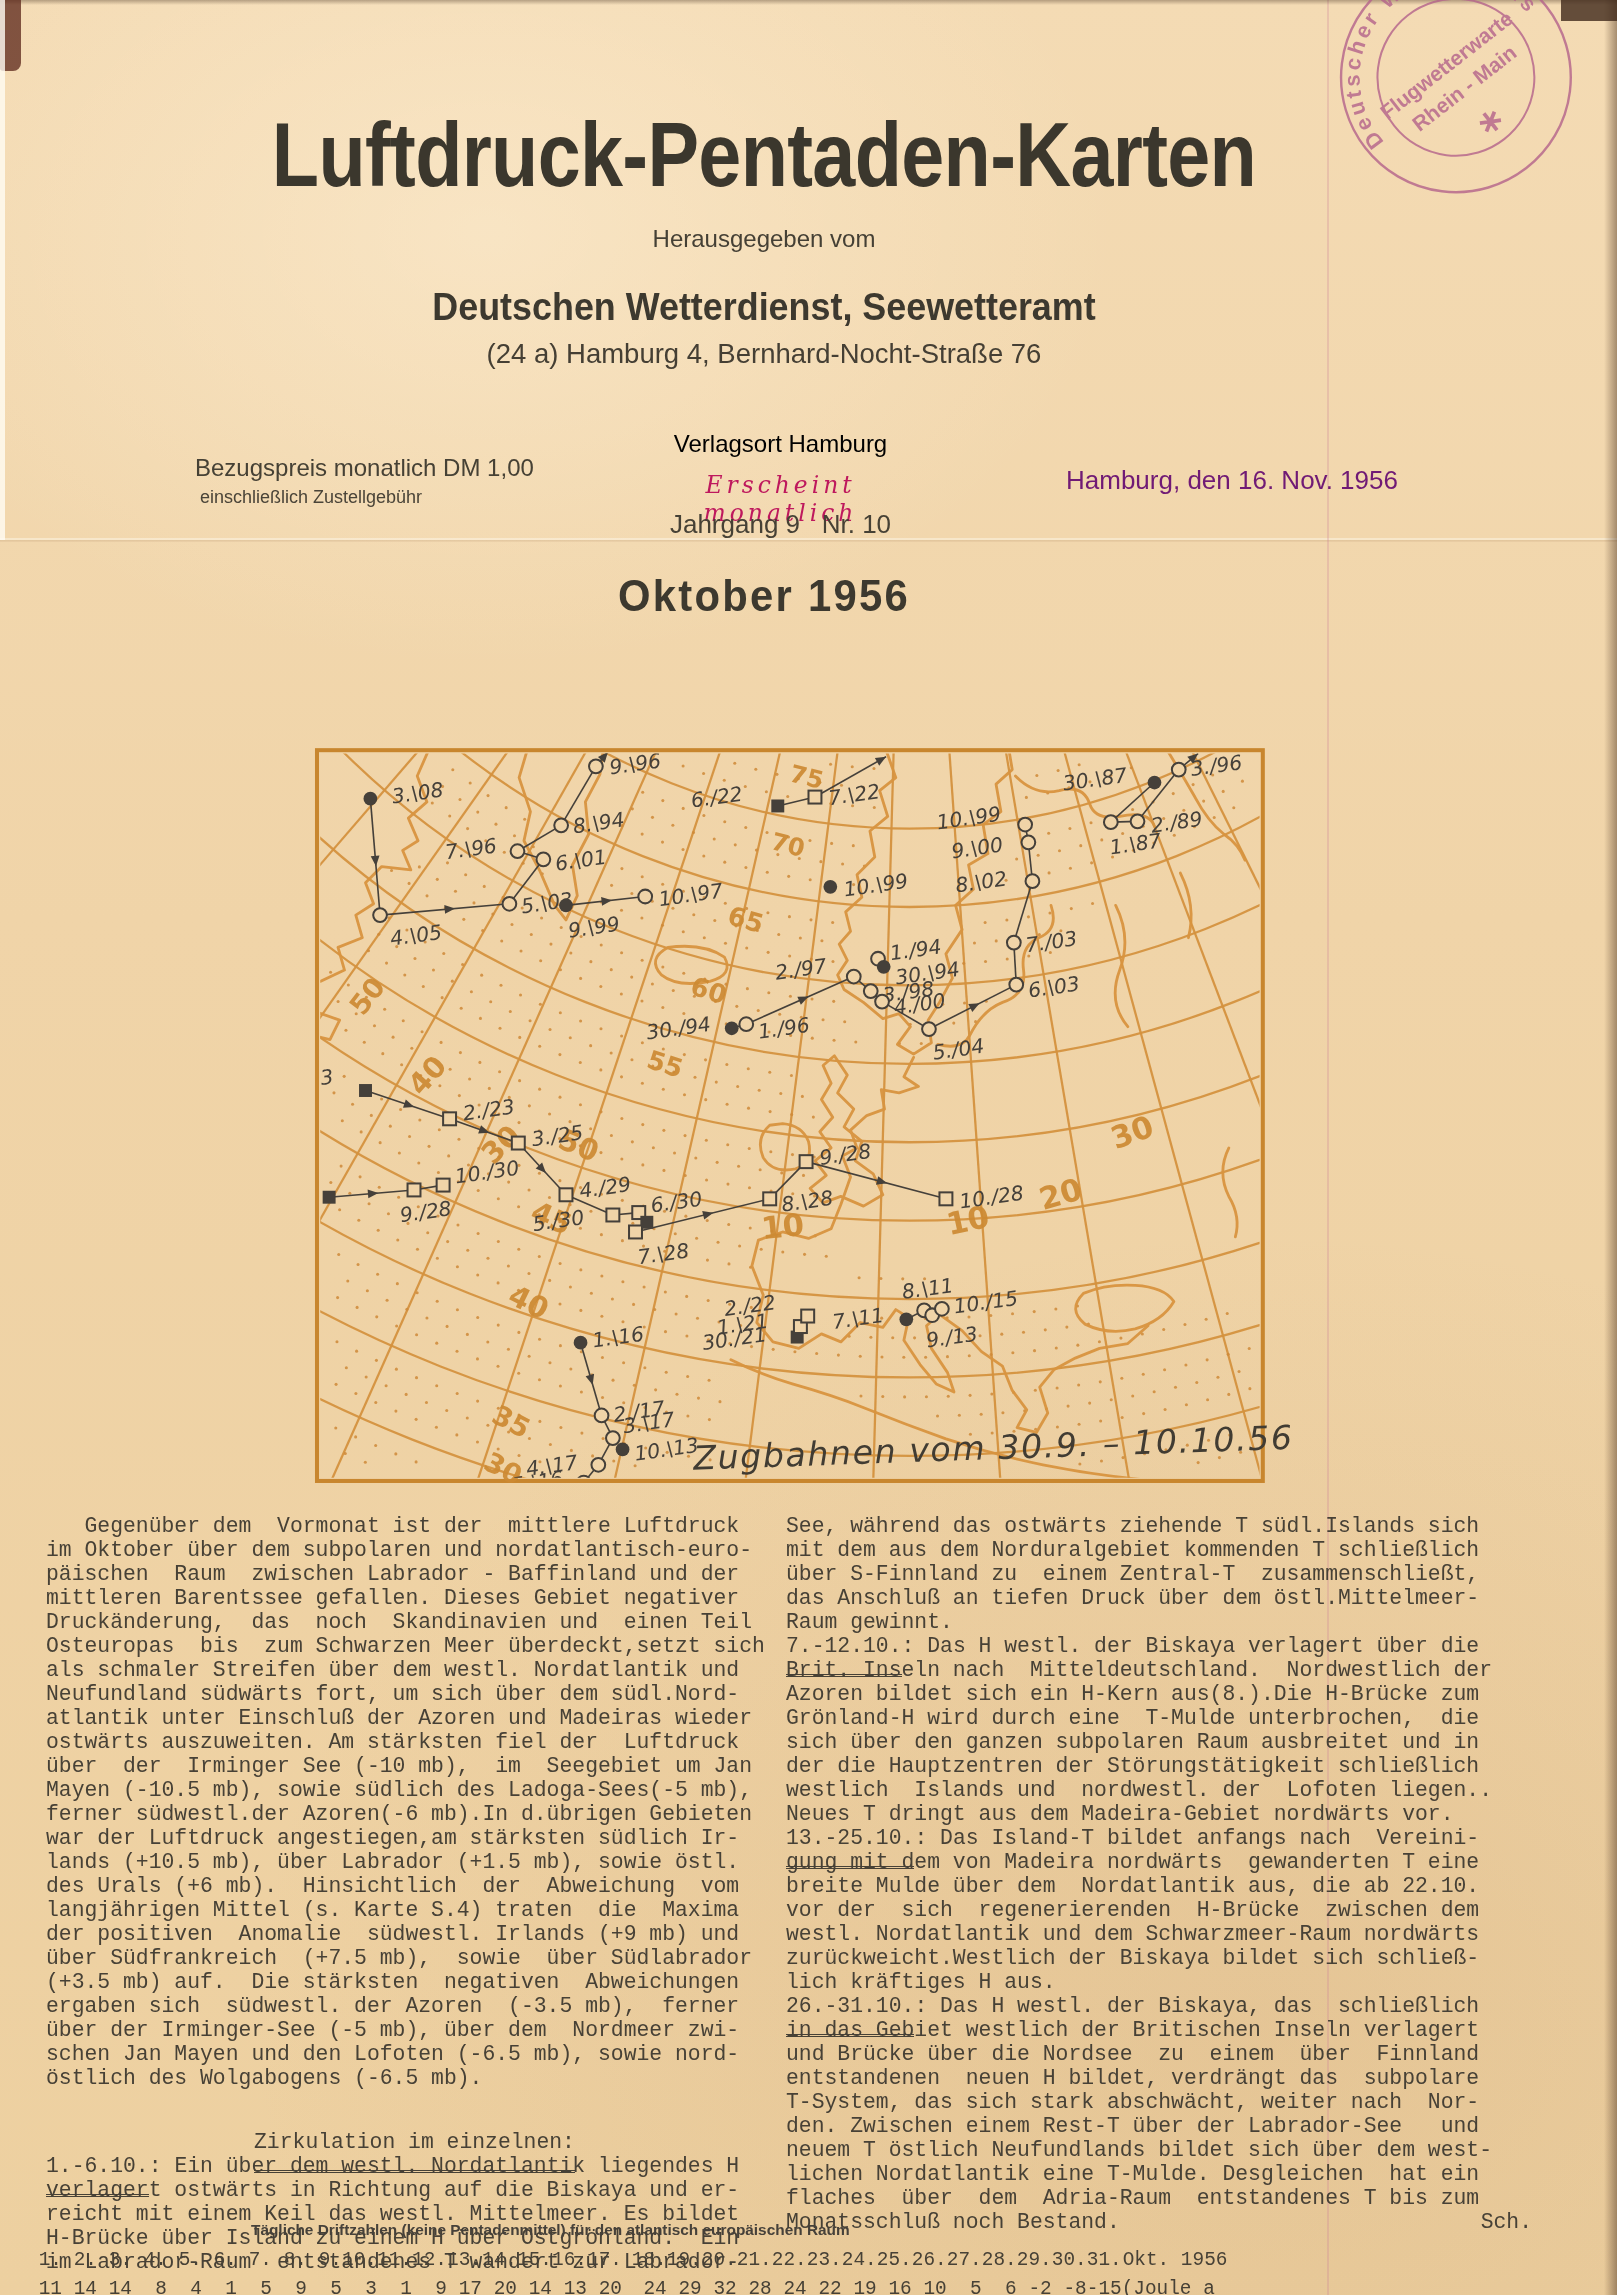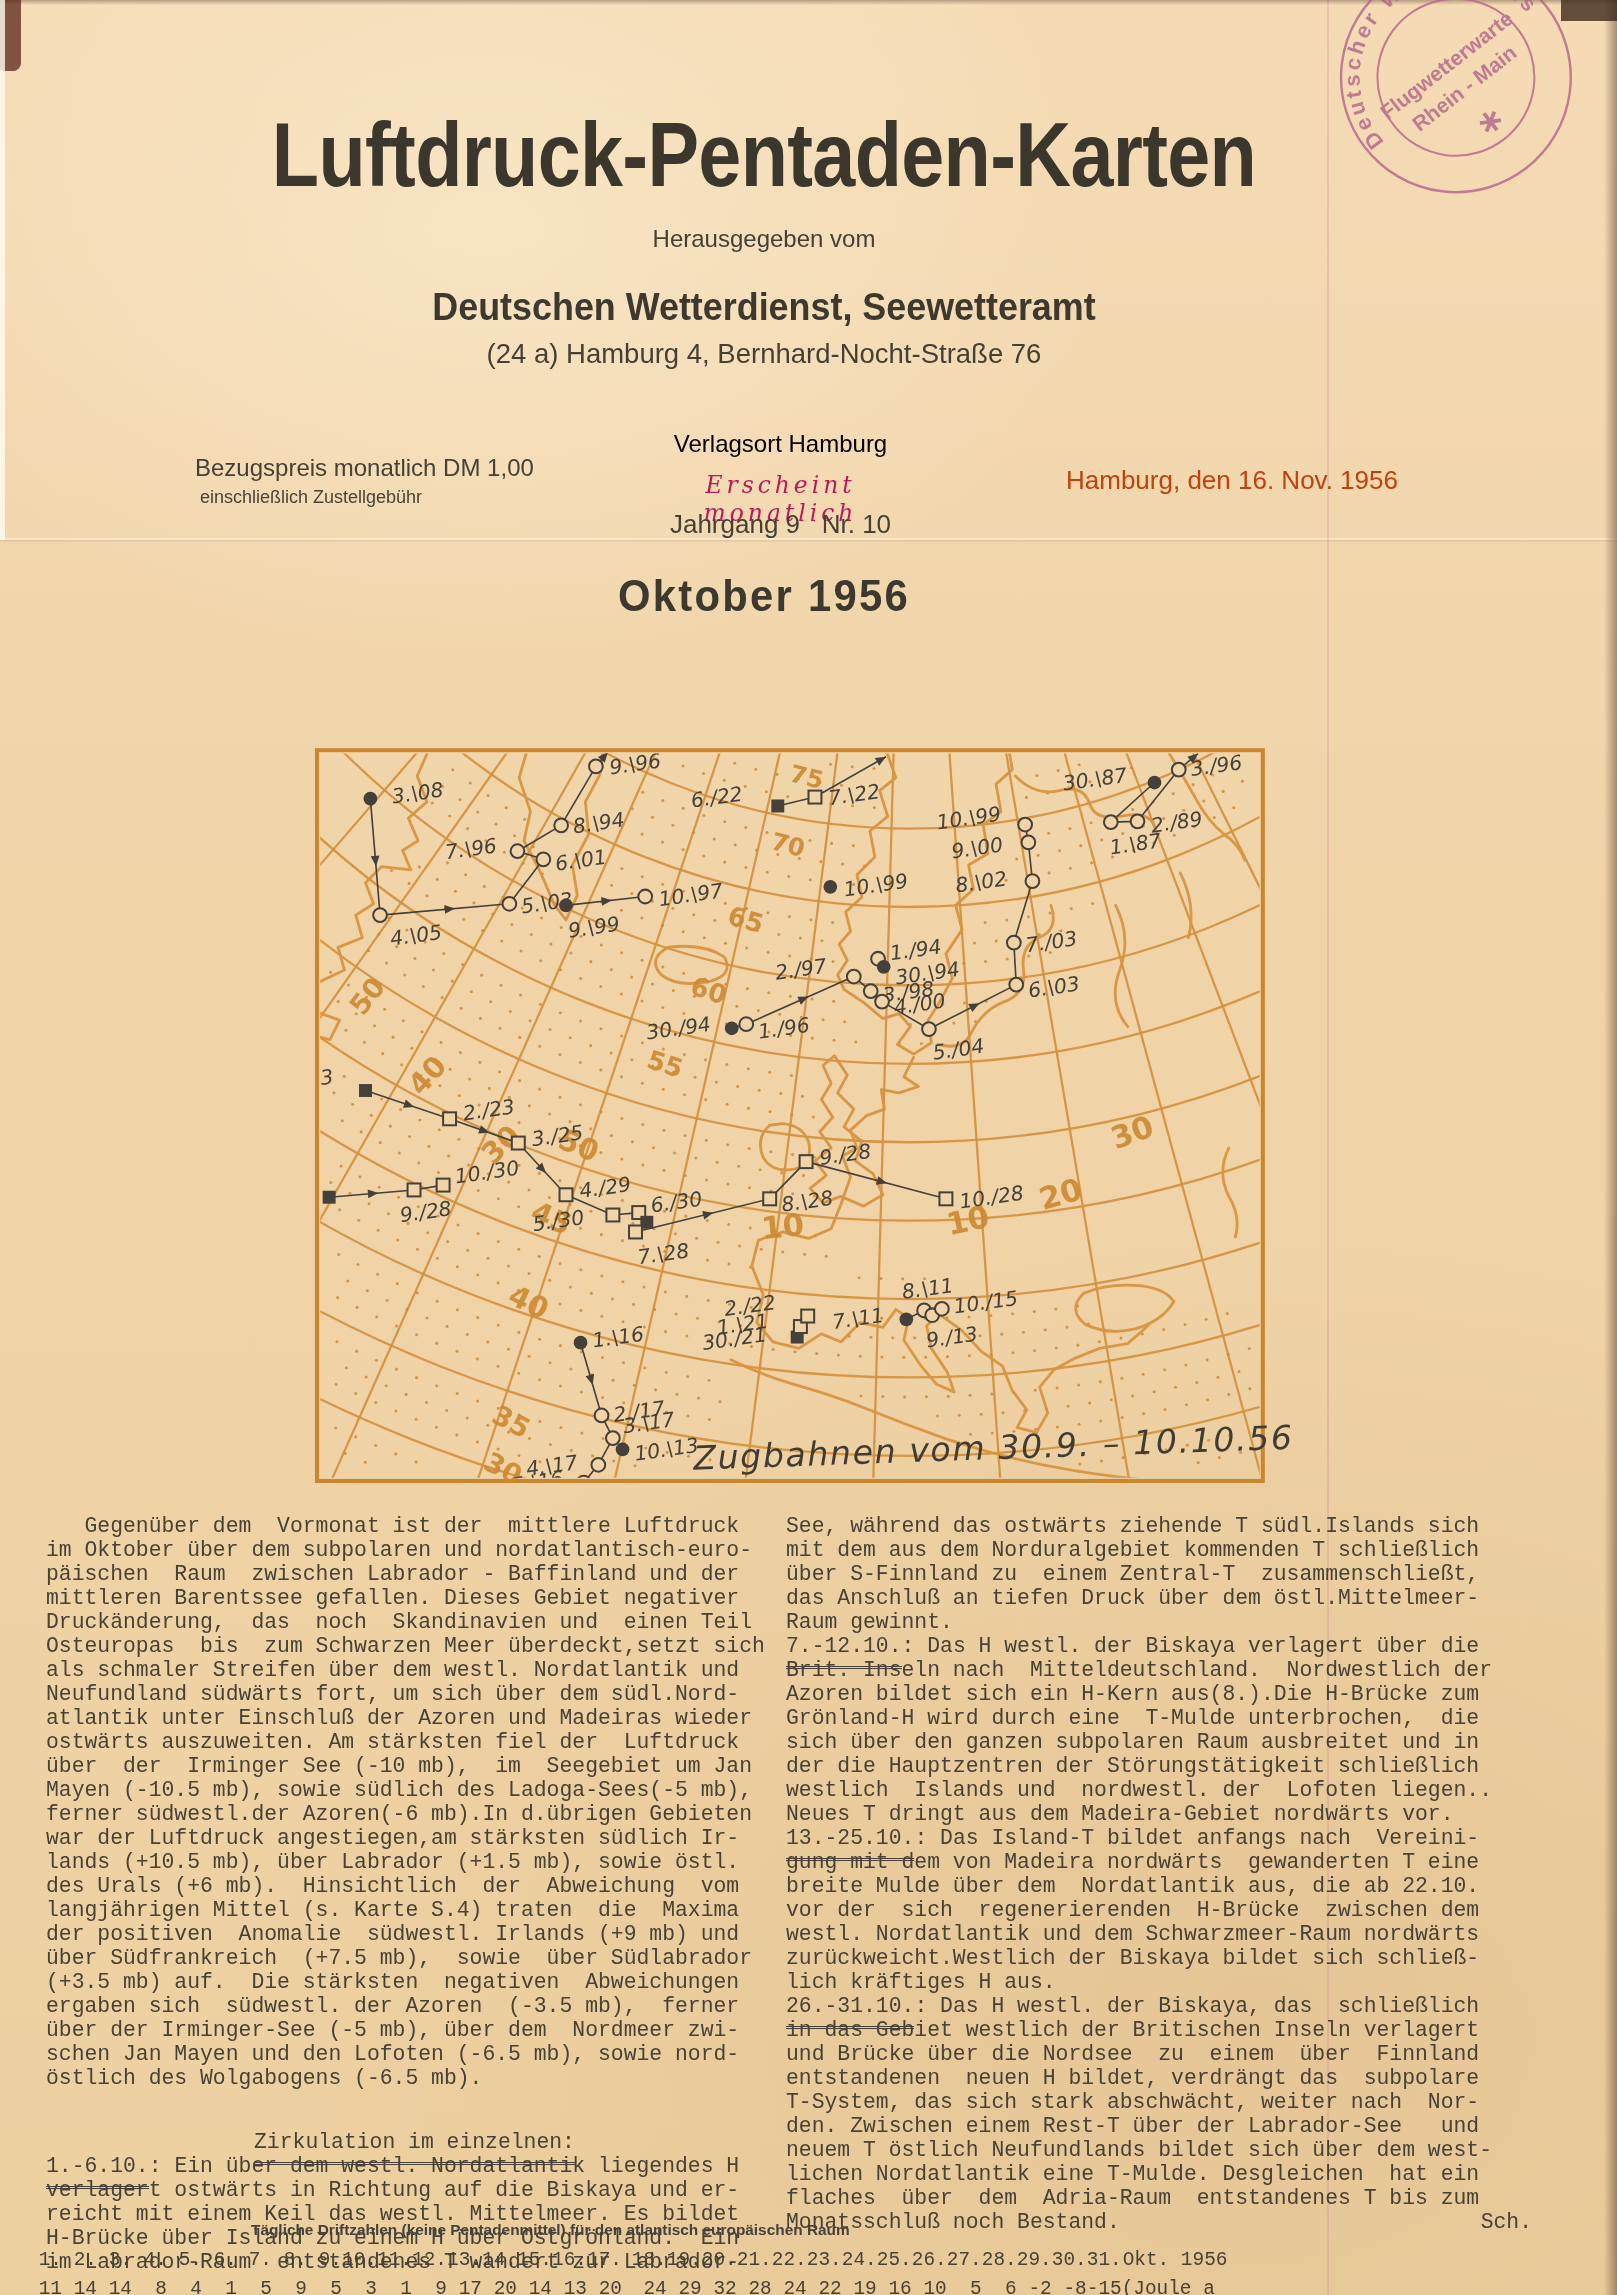--- a/index.html
+++ b/index.html
@@ -26,7 +26,7 @@
   .freq{left:655px;top:471px;width:251px;text-align:center;font-size:23.4px;font-style:italic;letter-spacing:4px;
         font-family:"DejaVu Serif", serif;color:#be185d;}
   .vol{left:655px;top:509px;width:251px;text-align:center;font-size:26px;color:#464135;white-space:pre;}
-  .dateline{left:1066px;top:465px;font-size:26px;color:#c2410c;}
+  .dateline{left:1066px;top:465px;font-size:26px;color:#701a75;}
   
   #map-svg{left:0;top:0;}
   .map-label{font-family:"DejaVu Sans", sans-serif;font-style:italic;fill:#45403a;}

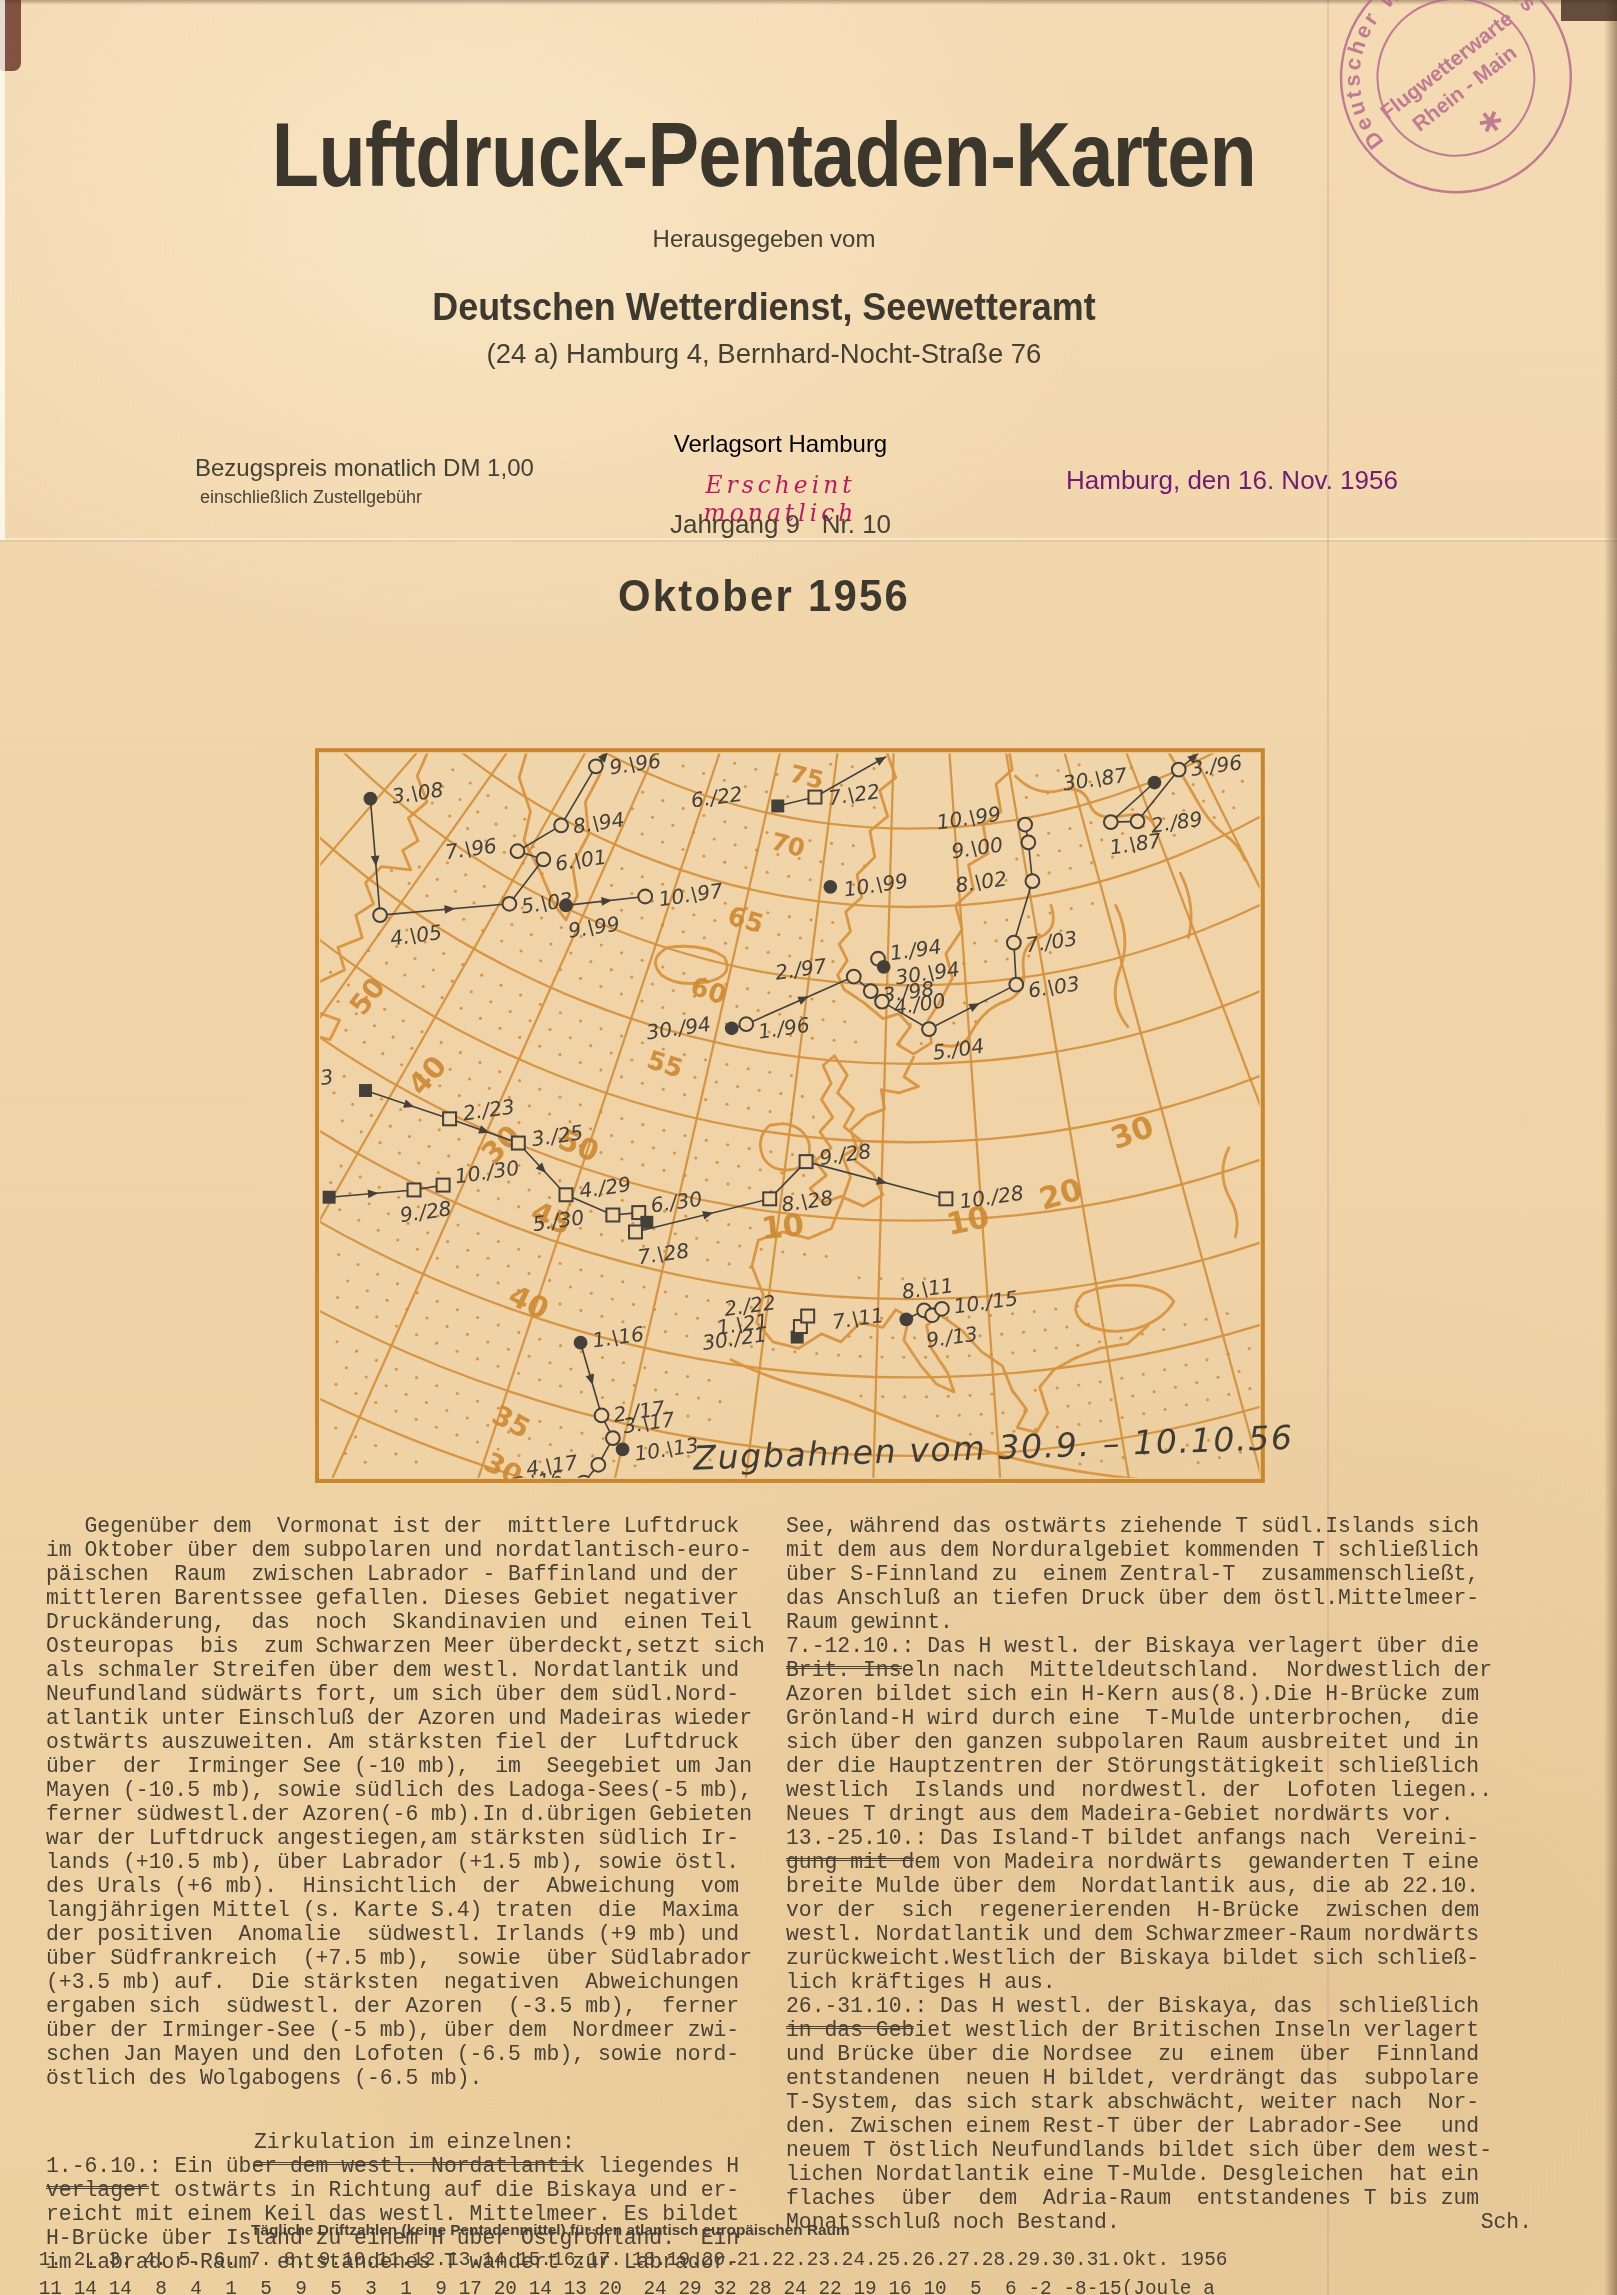--- a/index.html
+++ b/index.html
@@ -38,7 +38,7 @@
   .col-right{left:786px;top:1514px;width:768px;}
   .bl{height:24px;}
   .bl.ctr{text-align:center;margin-top:40px;}
-  .du{border-bottom:3.2px double #474136;padding-bottom:8px;}
+  .du{border-bottom:3.2px double #474136;padding-bottom:16px;}
   .sig{float:right;margin-right:22px;}
   
   .drift-title{left:251px;top:2221px;font-family:Liberation Sans, sans-serif;font-weight:bold;font-size:15.4px;color:#46413a;}

